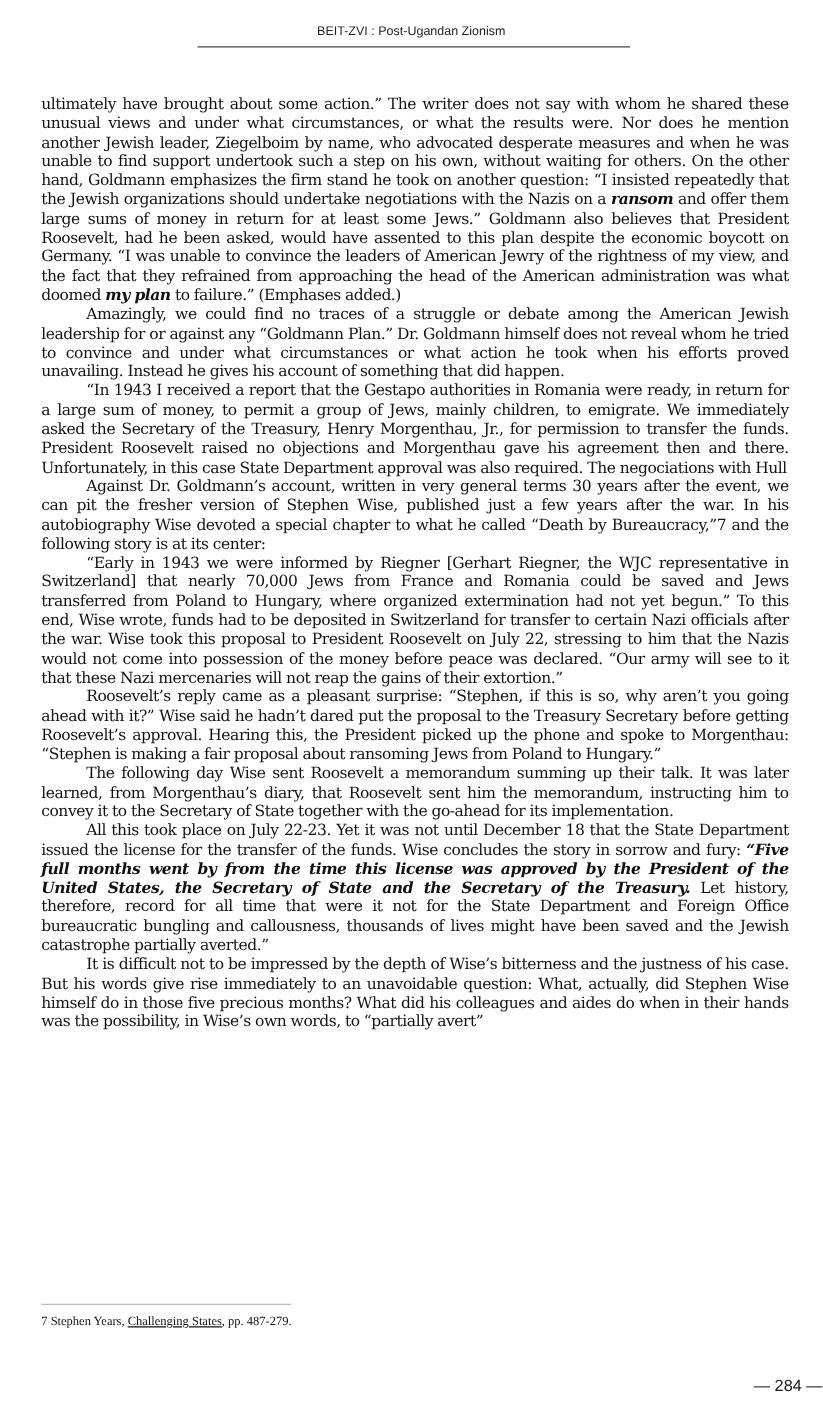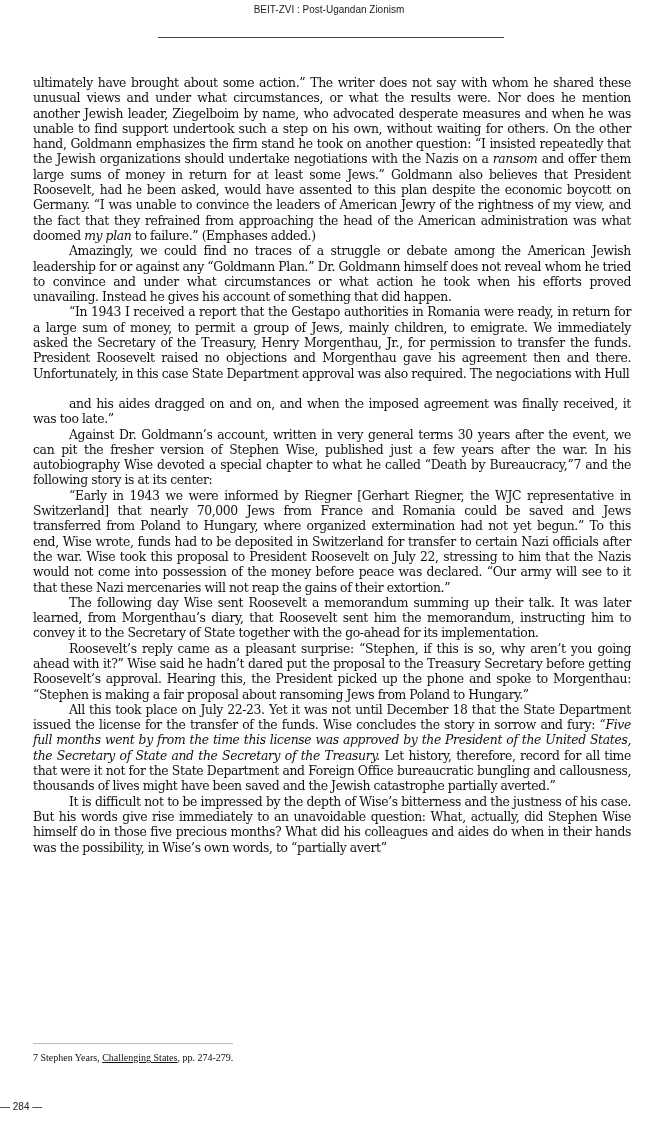--- a/index.html
+++ b/index.html
@@ -5,7 +5,7 @@
   html, body { margin: 0; padding: 0; background: #ffffff; }
   body { width: 658px; height: 1130px; position: relative; overflow: hidden; color: #111; }
   .header {
-    position: absolute; top: 4px; left: 0; width: 658px; text-align: center;
+    position: absolute; top: 20px; left: 0; width: 658px; text-align: center;
     font-family: "Liberation Sans", sans-serif; font-size: 10px; color: #222;
   }
   .header-rule {

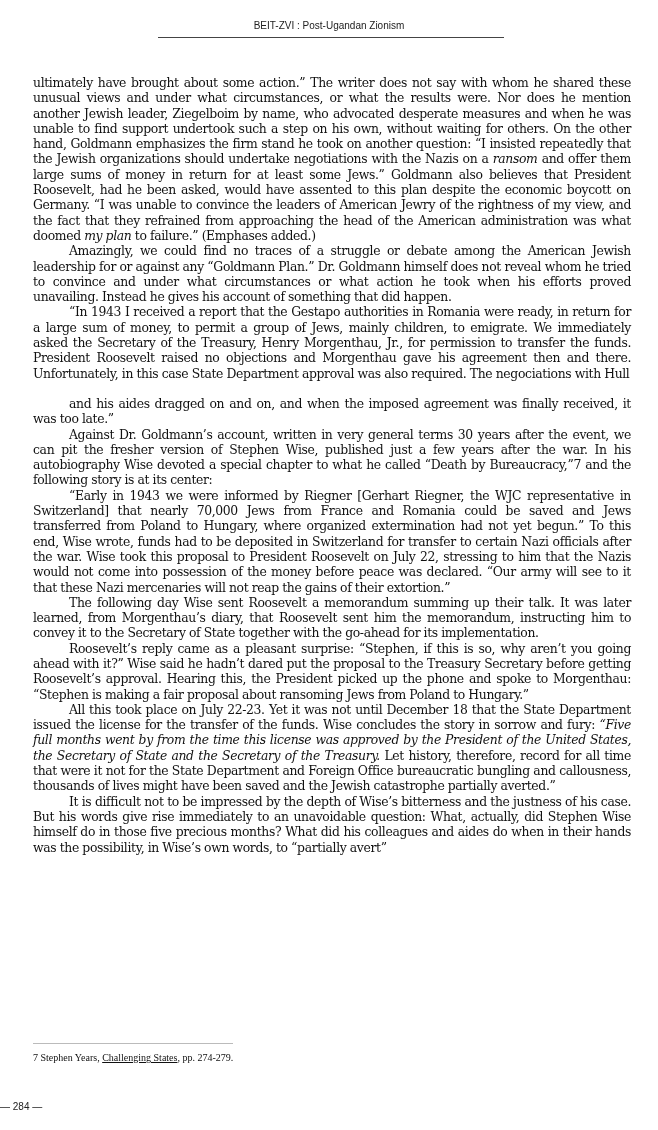--- a/index.html
+++ b/index.html
@@ -20,7 +20,7 @@
   .body-text p { margin: 0; text-indent: 36px; }
   .body-text p.noindent { text-indent: 0; }
   .body-text p.cont { margin-top: 15px; }
-  .body-text em { font-style: italic; }
+  .body-text em { font-style: italic; font-weight: bold; }
   .fn-rule {
     position: absolute; top: 1043px; left: 33px; width: 200px; height: 0;
     border-top: 1px solid #bbb;

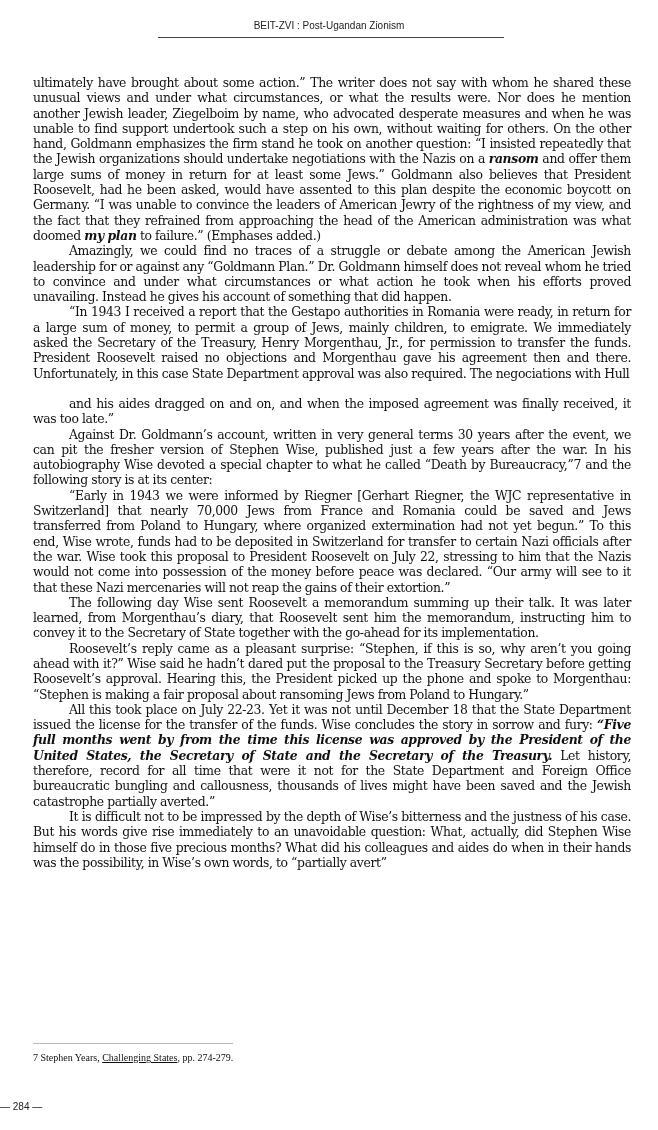--- a/index.html
+++ b/index.html
@@ -45,7 +45,6 @@
   <p class="noindent"><span>ultimately have brought about some action.” The writer does not say with whom he shared these unusual views and under what circumstances, or what the results were. Nor does he mention another Jewish leader, Ziegelboim by name, who advocated desperate measures and when he was unable to find support undertook such a step on his own, without waiting for others. On the other hand, Goldmann emphasizes the firm stand he took on another question: “I insisted repeatedly that the Jewish organizations should undertake negotiations with the Nazis on a </span><em>ransom</em><span> and offer them large sums of money in return for at least some Jews.” Goldmann also believes that President Roosevelt, had he been asked, would have assented to this plan despite the economic boycott on Germany. “I was unable to convince the leaders of American Jewry of the rightness of my view, and the fact that they refrained from approaching the head of the American administration was what doomed </span><em>my plan</em><span> to failure.” (Emphases added.)</span></p>
   <p><span>Amazingly, we could find no traces of a struggle or debate among the American Jewish leadership for or against any “Goldmann Plan.” Dr. Goldmann himself does not reveal whom he tried to convince and under what circumstances or what action he took when his efforts proved unavailing. Instead he gives his account of something that did happen.</span></p>
   <p><span>“In 1943 I received a report that the Gestapo authorities in Romania were ready, in return for a large sum of money, to permit a group of Jews, mainly children, to emigrate. We immediately asked the Secretary of the Treasury, Henry Morgenthau, Jr., for permission to transfer the funds. President Roosevelt raised no objections and Morgenthau gave his agreement then and there. Unfortunately, in this case State Department approval was also required. The negociations with Hull</span></p>
-  <p class="cont"><span>and his aides dragged on and on, and when the imposed agreement was finally received, it was too late.”</span></p>
   <p><span>Against Dr. Goldmann’s account, written in very general terms 30 years after the event, we can pit the fresher version of Stephen Wise, published just a few years after the war. In his autobiography Wise devoted a special chapter to what he called “Death by Bureaucracy,”7 and the following story is at its center:</span></p>
   <p><span>“Early in 1943 we were informed by Riegner [Gerhart Riegner, the WJC representative in Switzerland] that nearly 70,000 Jews from France and Romania could be saved and Jews transferred from Poland to Hungary, where organized extermination had not yet begun.” To this end, Wise wrote, funds had to be deposited in Switzerland for transfer to certain Nazi officials after the war. Wise took this proposal to President Roosevelt on July 22, stressing to him that the Nazis would not come into possession of the money before peace was declared. “Our army will see to it that these Nazi mercenaries will not reap the gains of their extortion.”</span></p>
   <p><span>The following day Wise sent Roosevelt a memorandum summing up their talk. It was later learned, from Morgenthau’s diary, that Roosevelt sent him the memorandum, instructing him to convey it to the Secretary of State together with the go-ahead for its implementation.</span></p>

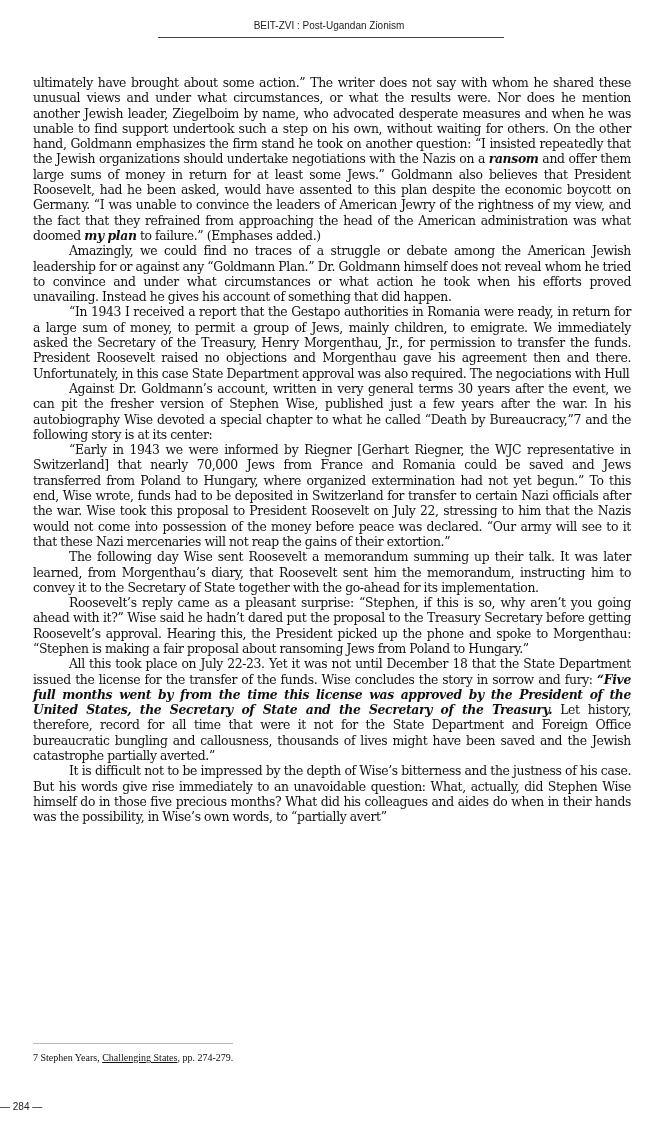--- a/index.html
+++ b/index.html
@@ -47,8 +47,8 @@
   <p><span>“In 1943 I received a report that the Gestapo authorities in Romania were ready, in return for a large sum of money, to permit a group of Jews, mainly children, to emigrate. We immediately asked the Secretary of the Treasury, Henry Morgenthau, Jr., for permission to transfer the funds. President Roosevelt raised no objections and Morgenthau gave his agreement then and there. Unfortunately, in this case State Department approval was also required. The negociations with Hull</span></p>
   <p><span>Against Dr. Goldmann’s account, written in very general terms 30 years after the event, we can pit the fresher version of Stephen Wise, published just a few years after the war. In his autobiography Wise devoted a special chapter to what he called “Death by Bureaucracy,”7 and the following story is at its center:</span></p>
   <p><span>“Early in 1943 we were informed by Riegner [Gerhart Riegner, the WJC representative in Switzerland] that nearly 70,000 Jews from France and Romania could be saved and Jews transferred from Poland to Hungary, where organized extermination had not yet begun.” To this end, Wise wrote, funds had to be deposited in Switzerland for transfer to certain Nazi officials after the war. Wise took this proposal to President Roosevelt on July 22, stressing to him that the Nazis would not come into possession of the money before peace was declared. “Our army will see to it that these Nazi mercenaries will not reap the gains of their extortion.”</span></p>
+  <p><span>Roosevelt’s reply came as a pleasant surprise: “Stephen, if this is so, why aren’t you going ahead with it?” Wise said he hadn’t dared put the proposal to the Treasury Secretary before getting Roosevelt’s approval. Hearing this, the President picked up the phone and spoke to Morgenthau: “Stephen is making a fair proposal about ransoming Jews from Poland to Hungary.”</span></p>
   <p><span>The following day Wise sent Roosevelt a memorandum summing up their talk. It was later learned, from Morgenthau’s diary, that Roosevelt sent him the memorandum, instructing him to convey it to the Secretary of State together with the go-ahead for its implementation.</span></p>
-  <p><span>Roosevelt’s reply came as a pleasant surprise: “Stephen, if this is so, why aren’t you going ahead with it?” Wise said he hadn’t dared put the proposal to the Treasury Secretary before getting Roosevelt’s approval. Hearing this, the President picked up the phone and spoke to Morgenthau: “Stephen is making a fair proposal about ransoming Jews from Poland to Hungary.”</span></p>
   <p><span>All this took place on July 22-23. Yet it was not until December 18 that the State Department issued the license for the transfer of the funds. Wise concludes the story in sorrow and fury: </span><em>“Five full months went by from the time this license was approved by the President of the United States, the Secretary of State and the Secretary of the Treasury.</em><span> Let history, therefore, record for all time that were it not for the State Department and Foreign Office bureaucratic bungling and callousness, thousands of lives might have been saved and the Jewish catastrophe partially averted.”</span></p>
   <p><span>It is difficult not to be impressed by the depth of Wise’s bitterness and the justness of his case. But his words give rise immediately to an unavoidable question: What, actually, did Stephen Wise himself do in those five precious months? What did his colleagues and aides do when in their hands was the possibility, in Wise’s own words, to “partially avert”</span></p>
 </div>

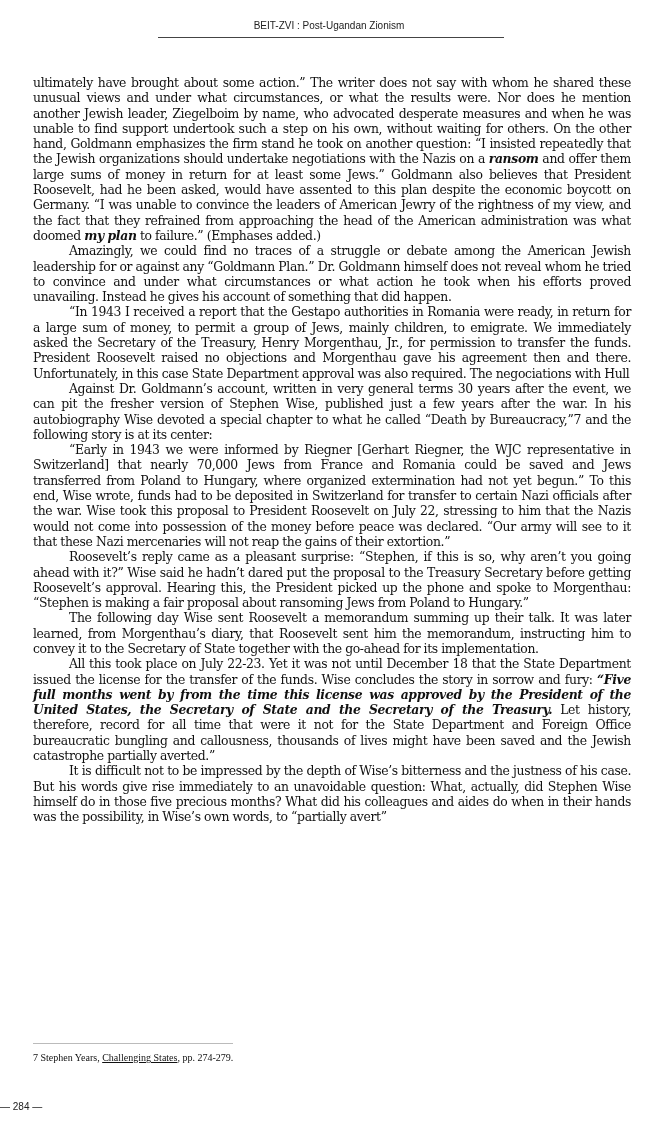--- a/index.html
+++ b/index.html
@@ -56,7 +56,7 @@
 <div class="fn-rule"></div>
 <div class="footnote">
   <span>7</span>
-  <span>Stephen Years, </span><u>Challenging States</u><span>, pp. 274-279.</span>
+  <span>Stephen Years, </span><u>Challenging States</u><span>, pp. 487-279.</span>
 </div>
 
 <div class="page-num">—   284   —</div>

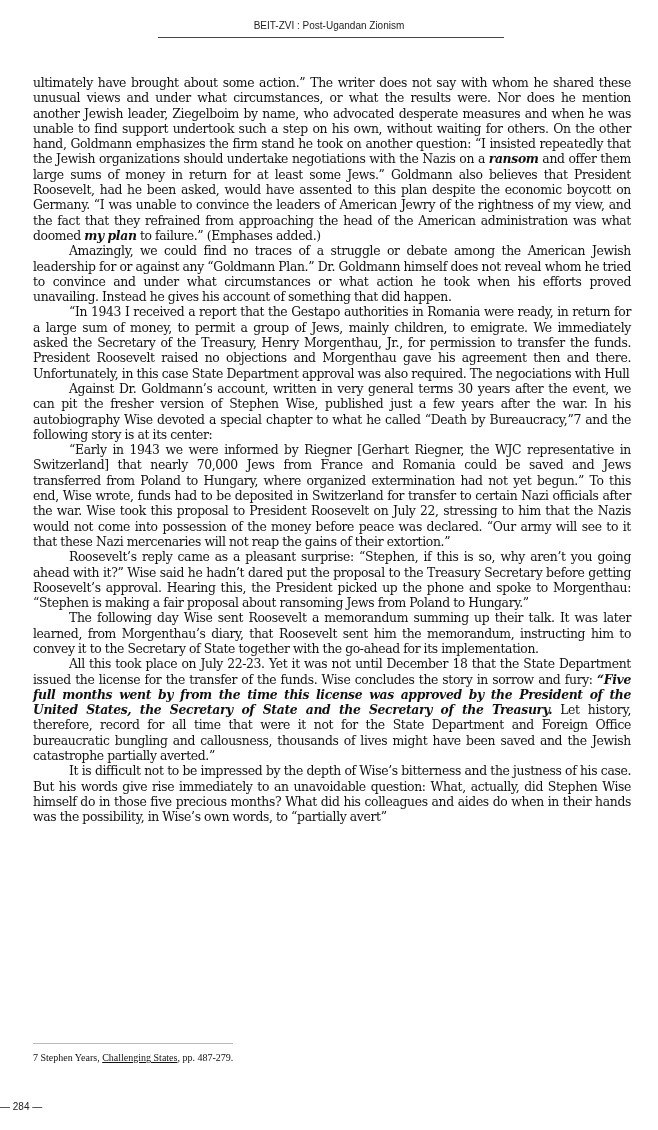--- a/index.html
+++ b/index.html
@@ -31,8 +31,8 @@
   }
   .footnote u { text-decoration: underline; }
   .page-num {
-    position: absolute; top: 1101px; left: 0; width: 658px; text-align: left;
-    font-family: "Liberation Sans", sans-serif; font-size: 10px; color: #222;
+    position: absolute; top: 1101px; left: 0; width: 658px; text-align: right;
+    font-family: "Liberation Sans", sans-serif; font-size: 13px; color: #222;
   }
 </style>
 </head>

